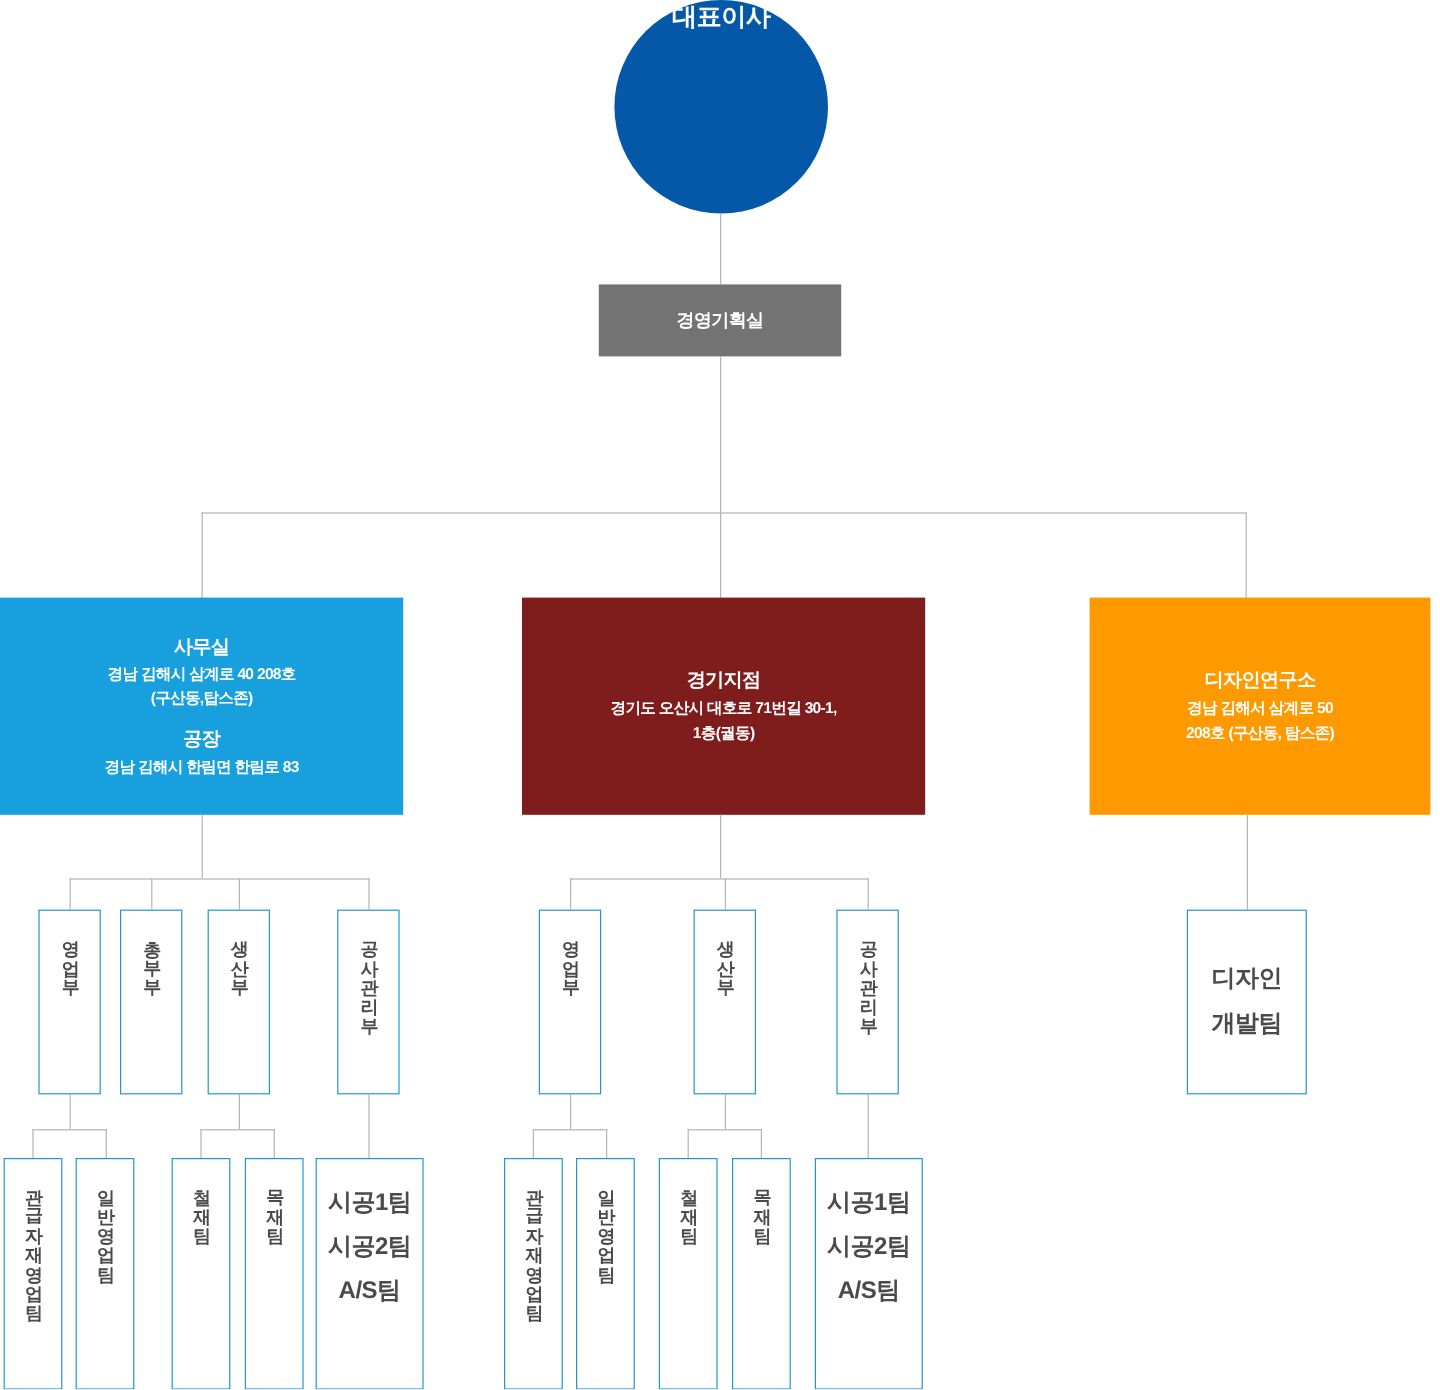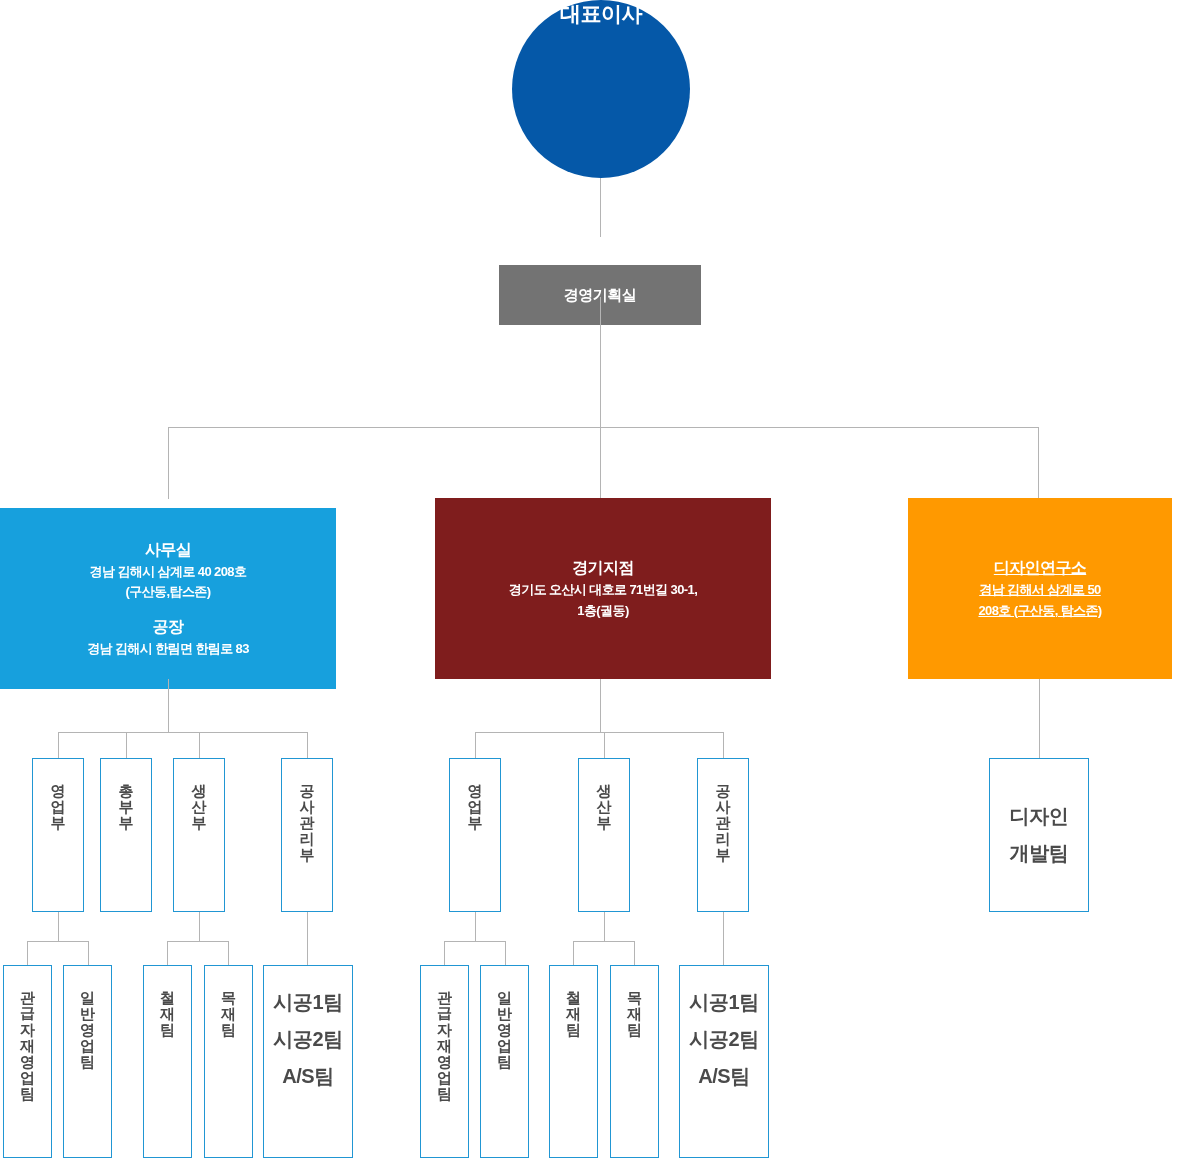--- a/index.html
+++ b/index.html
@@ -131,7 +131,7 @@
 
   <div class="line v" style="left:600px; top:178px; height:59px;"></div>
 
-  <div class="plan-box" style="background:#737373;margin-top:28px;">
+  <div class="plan-box" style="background:#737373;">
     <span>경영기획실</span>
   </div>
 

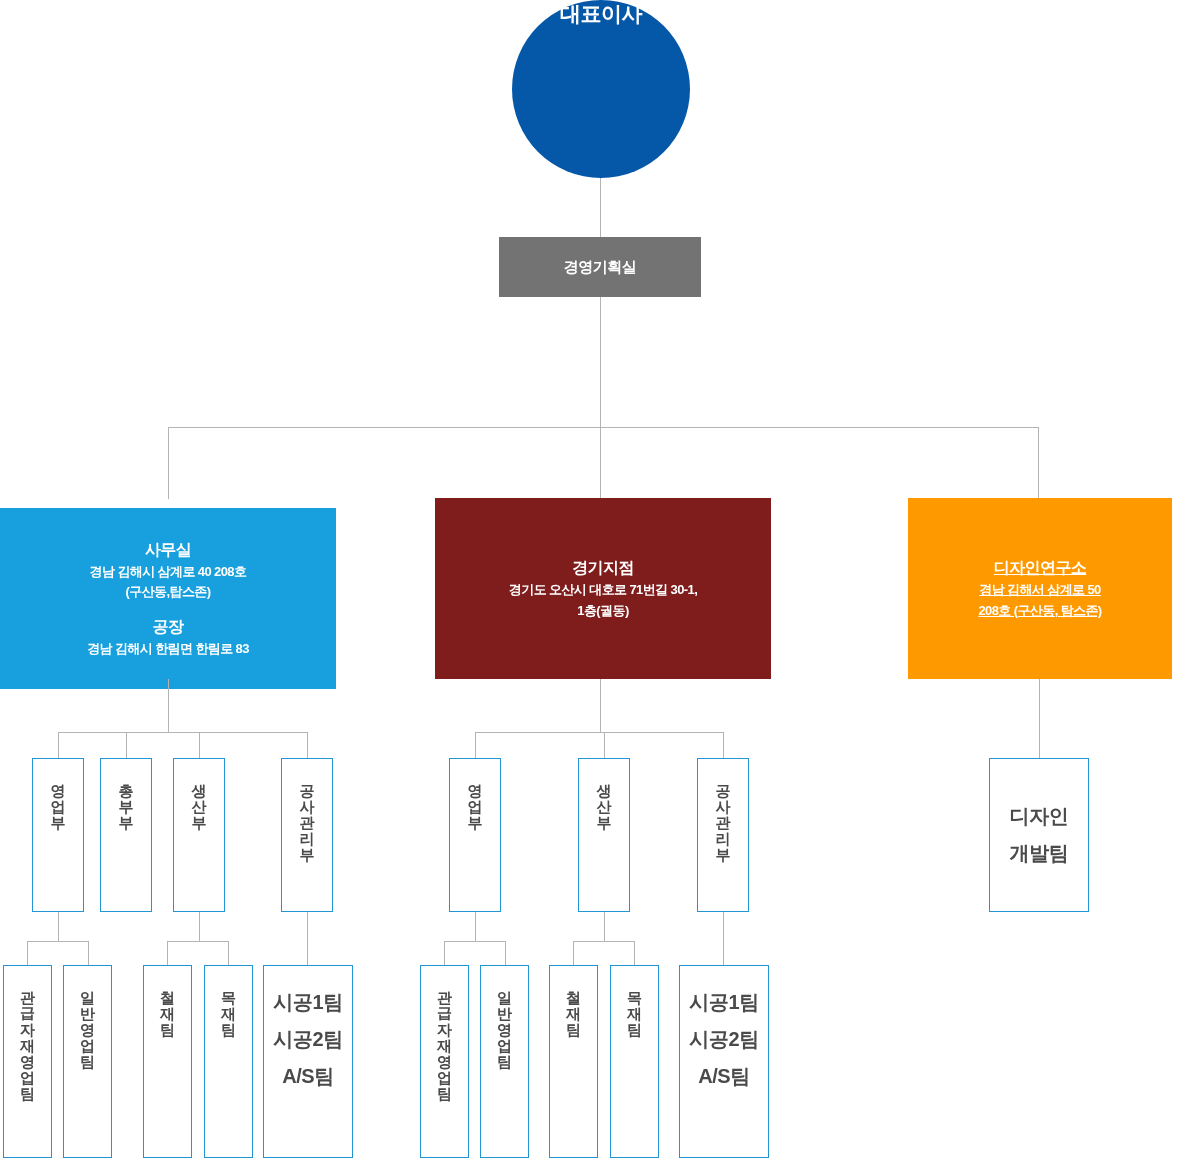--- a/index.html
+++ b/index.html
@@ -143,7 +143,7 @@
   <div class="line v" style="left:600px; top:427px; height:72px;"></div>
   <div class="line v" style="left:1038px; top:427px; height:72px;"></div>
 
-  <div class="division" style="left:0px; top:498px; width:336px; height:181px; background:#17a0dd;margin-top:10px;">
+  <div class="division" style="left:0px; top:498px; width:336px; height:181px; background:#17a0dd;">
     <div class="d-title">사무실</div>
     <div class="d-addr">경남 김해시 삼계로 40 208호</div>
     <div class="d-addr">(구산동,탑스존)</div>

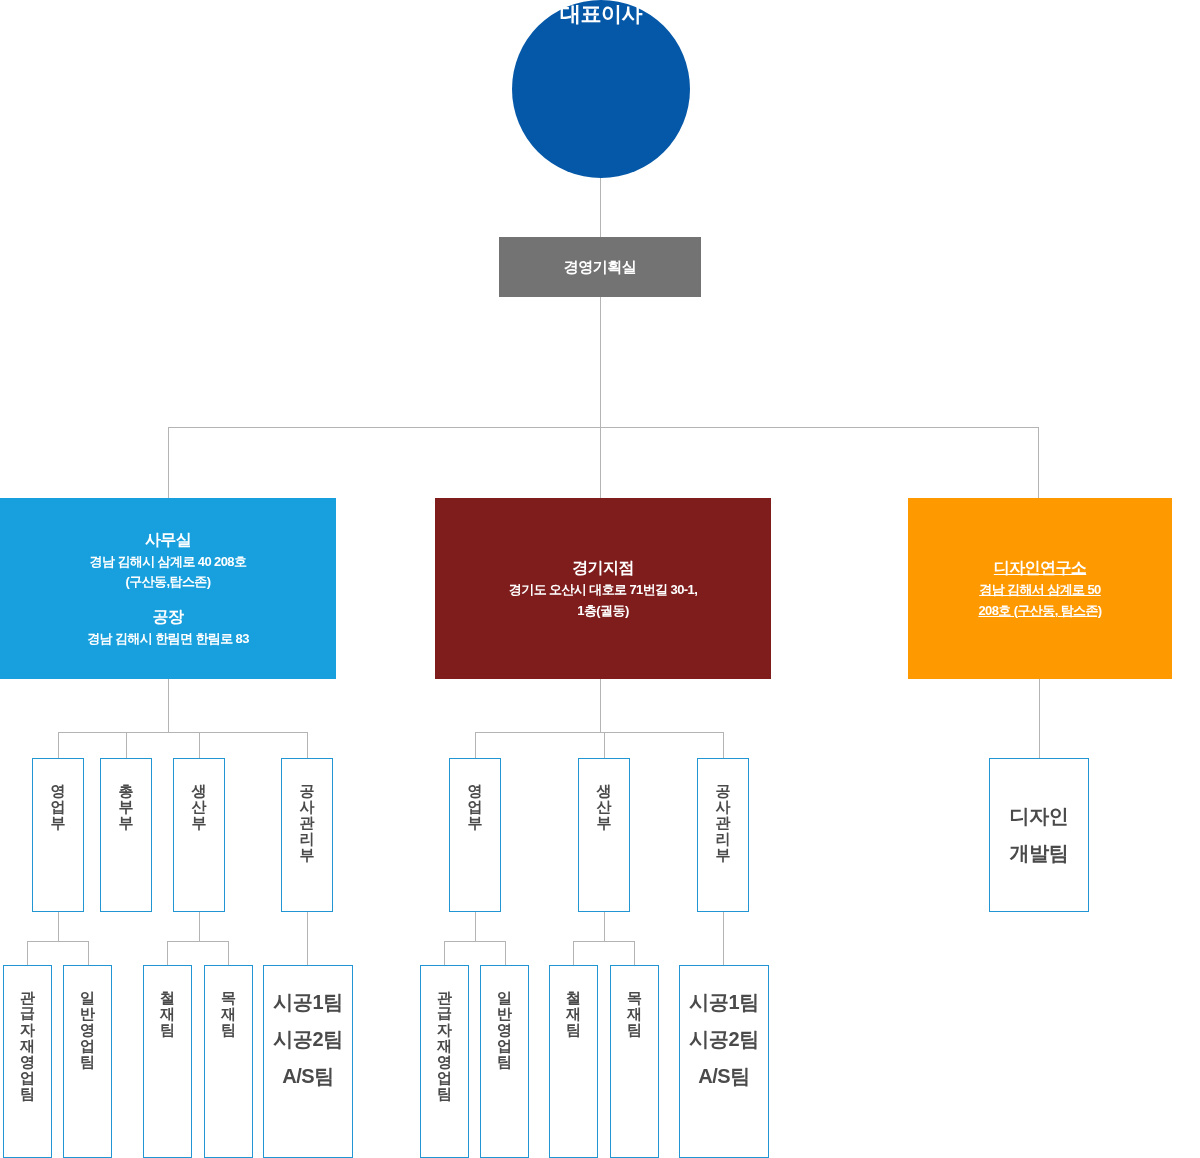--- a/index.html
+++ b/index.html
@@ -258,7 +258,7 @@
     </div>
   </div>
 
-  <div class="division" style="left:908px; top:498px; width:264px; height:181px; background:#ff9900;text-decoration:underline;">
+  <div class="division" style="left:908px; top:498px; width:284px; height:181px; background:#ff9900;">
     <div class="d-title">디자인연구소</div>
     <div class="d-addr">경남 김해서 삼계로 50</div>
     <div class="d-addr">208호 (구산동, 탐스존)</div>

